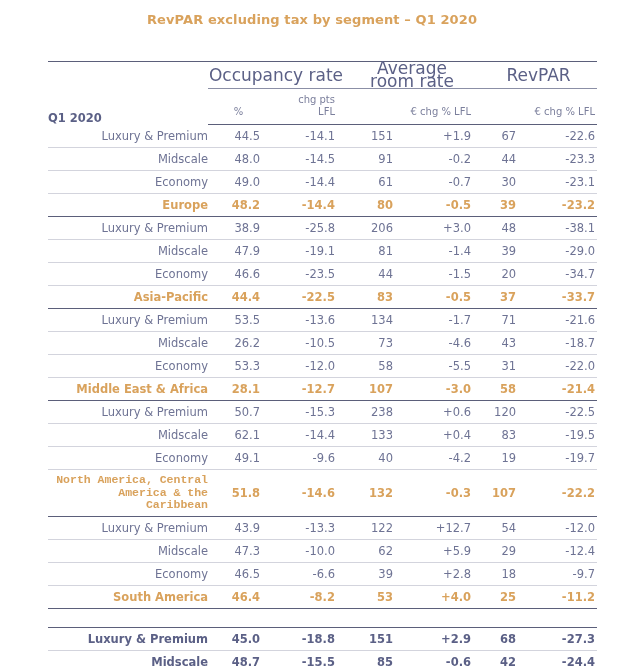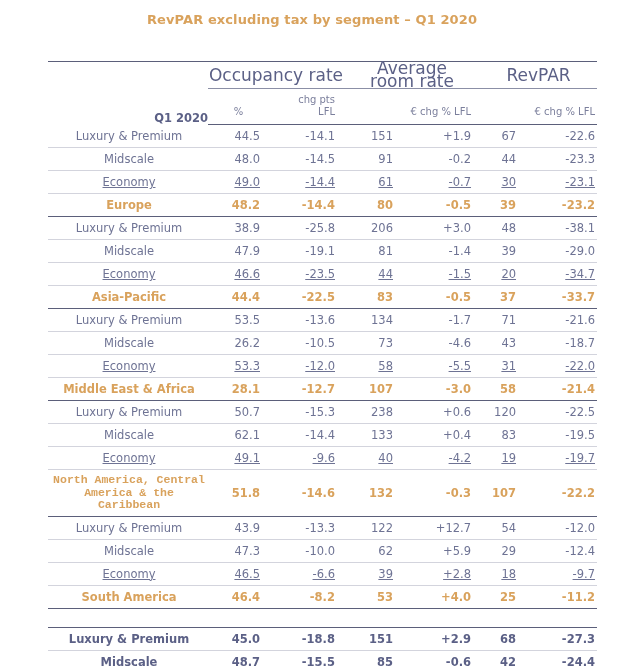--- a/index.html
+++ b/index.html
@@ -64,7 +64,7 @@
     color: #5b6086;
     font-size: 11.5px;
     font-weight: bold;
-    text-align: right;
+    text-align: left;
     vertical-align: bottom;
     padding-bottom: 13px;
   }

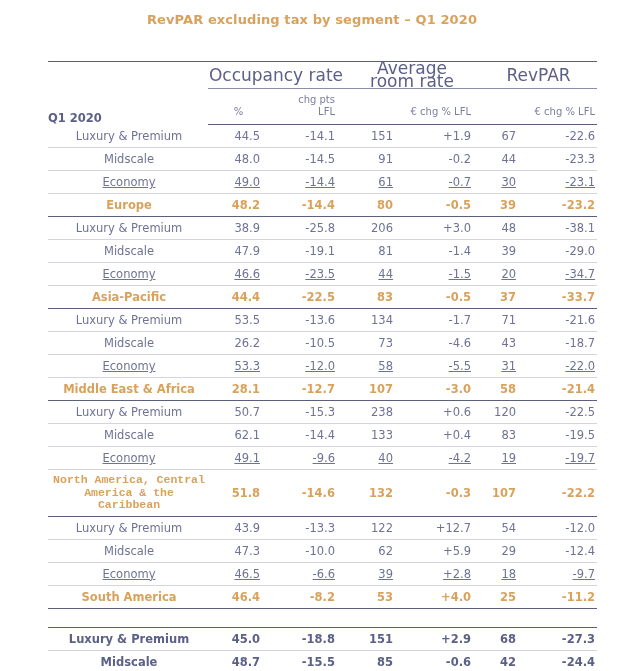--- a/index.html
+++ b/index.html
@@ -98,7 +98,7 @@
     border-bottom: 0.9px solid #d3d4dd;
   }
   tr.datarow td.lbl {
-    text-align: center;
+    text-align: right;
     padding-left: 2px;
   }
   tr.datarow td.num {

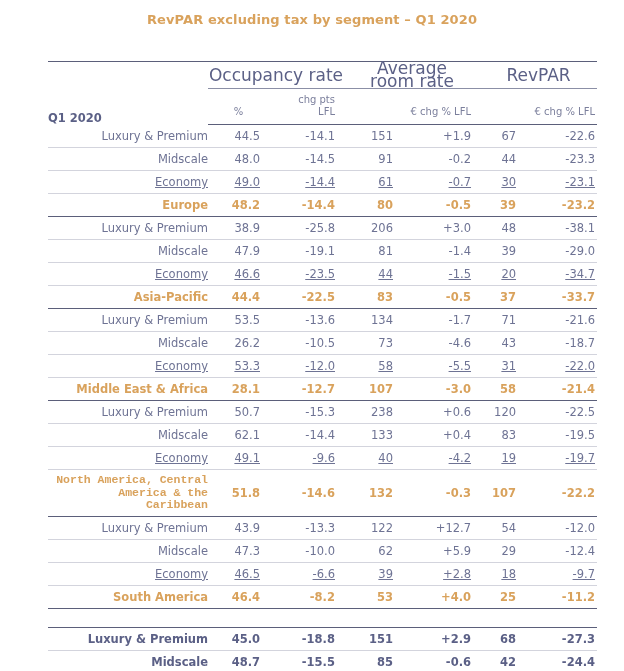--- a/index.html
+++ b/index.html
@@ -116,7 +116,6 @@
   
   tr.thickabove td {
     border-top: 1.5px solid #5b5f7a;
-    text-decoration: underline;
   }
 
   

